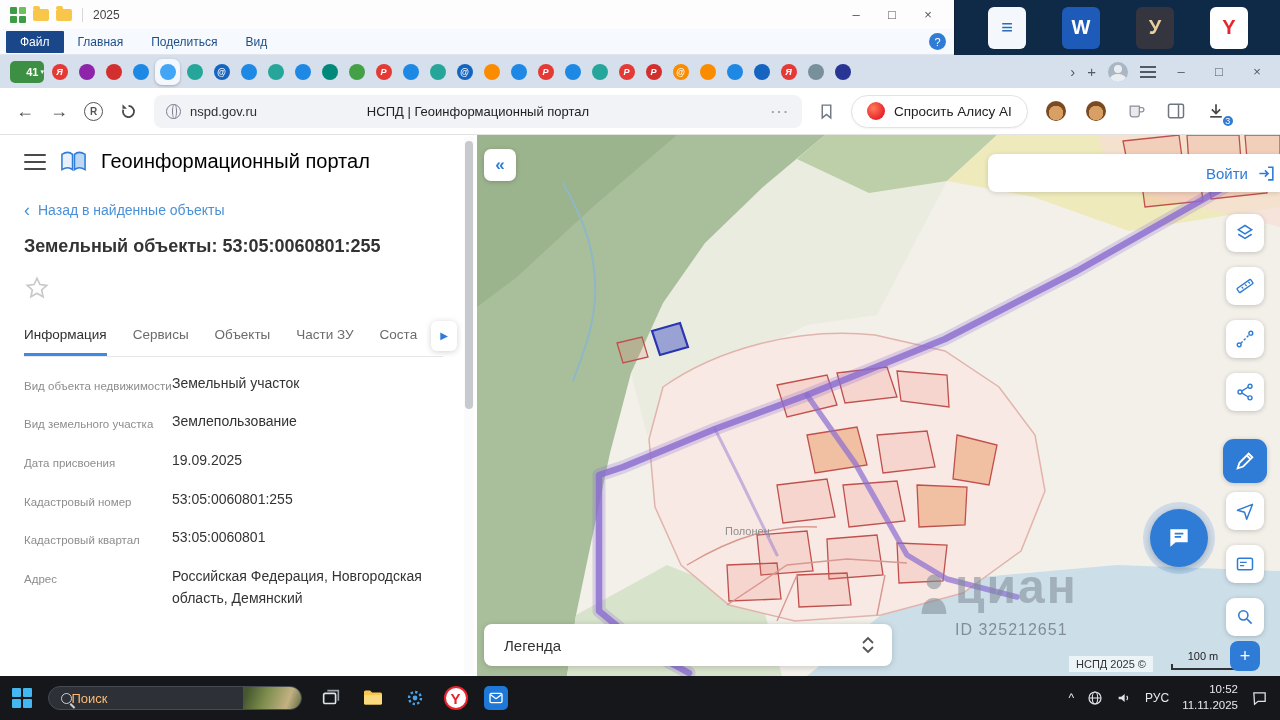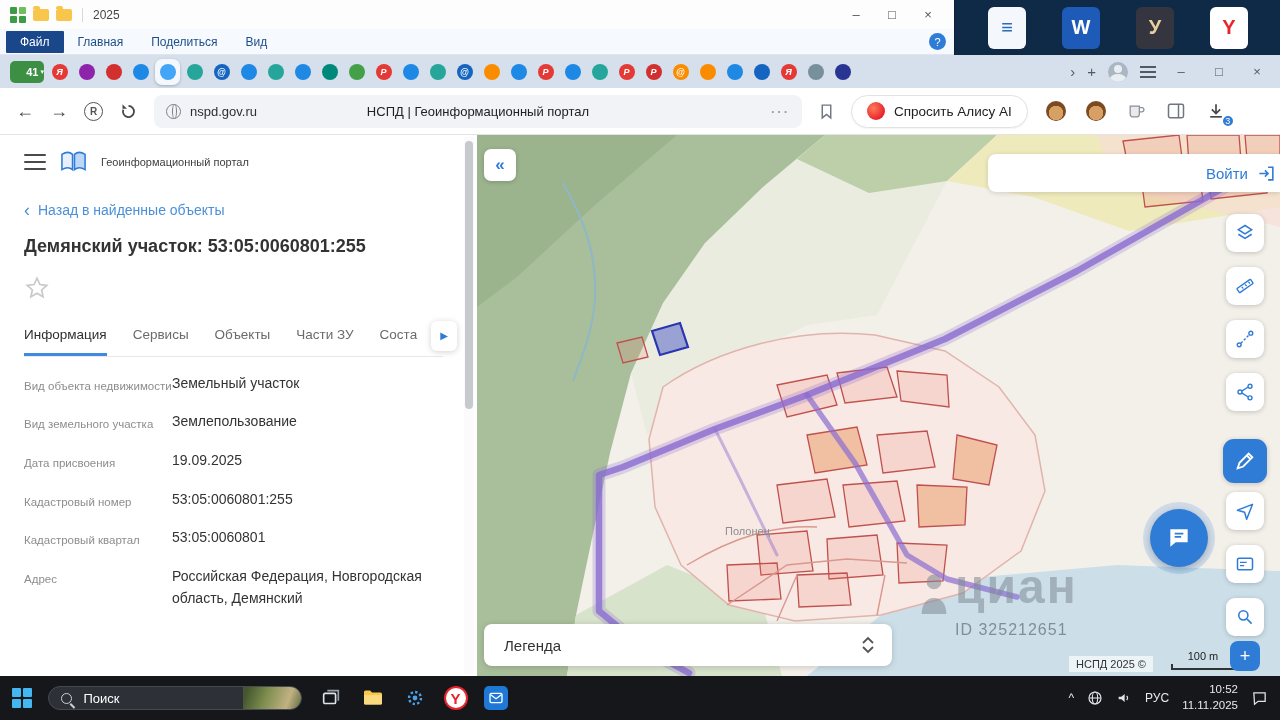--- a/index.html
+++ b/index.html
@@ -63,7 +63,7 @@
 .panel-inner{padding:14px 34px 0 24px}
 .phead{display:flex;align-items:center;gap:14px}
 .hb i{display:block;width:22px;height:2.5px;background:#4a4a4a;margin:4.5px 0;border-radius:2px}
-.portal-title{font-size:11px;color:#404040}
+.portal-title{font-size:20px;color:#000000}
 .backlink{margin-top:25px;color:#4a90d9;font-size:14px;display:flex;align-items:center;gap:8px}
 .backlink b{font-size:18px;font-weight:normal}
 .pheading{margin-top:15px;font-size:18px;font-weight:bold;color:#333}

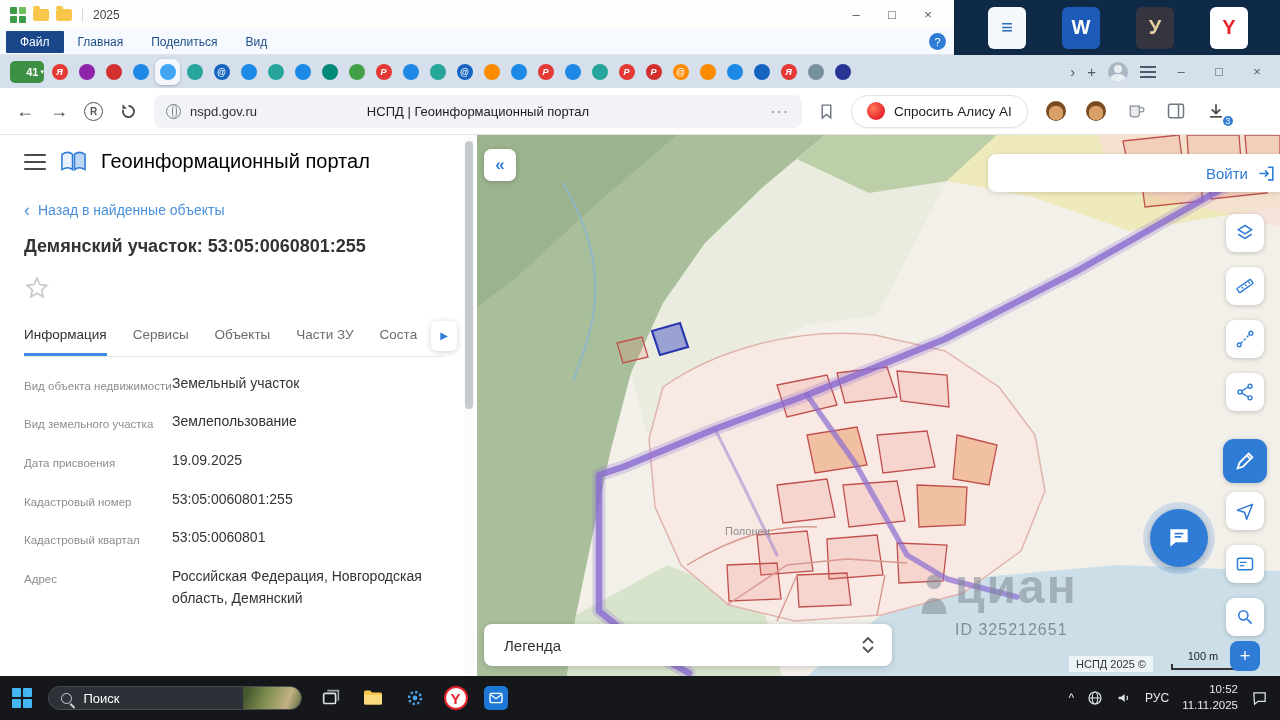--- a/index.html
+++ b/index.html
@@ -331,7 +331,7 @@
           <b>‹</b>
           <span>Назад в найденные объекты</span>
         </div>
-        <div class="pheading">Демянский участок: 53:05:0060801:255</div>
+        <div class="pheading">Земельный объекты: 53:05:0060801:255</div>
         <div class="star">
           <svg width="26" height="26" viewBox="0 0 24 24">
               <path d="M12 3l2.7 5.8 6.3.7-4.7 4.3 1.3 6.2-5.6-3.2-5.6 3.2 1.3-6.2L3 9.5l6.3-.7z" fill="none" stroke="#c9c9c9" stroke-width="1.6"></path>

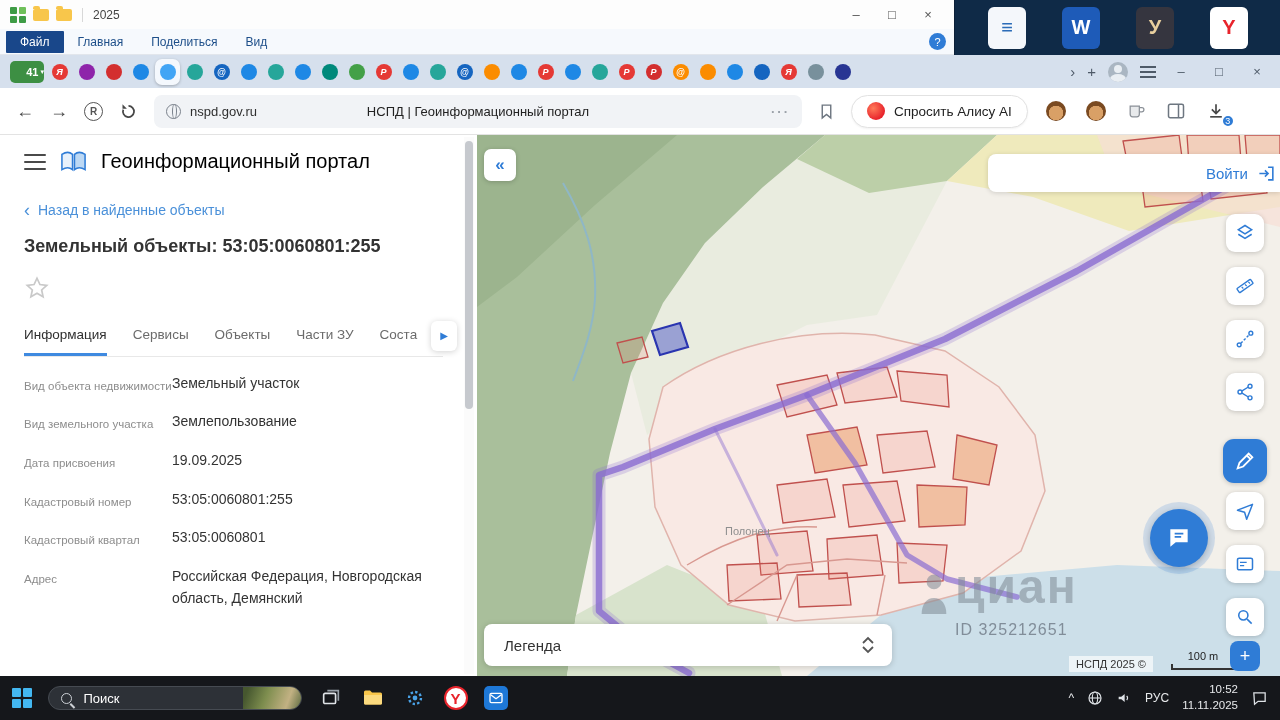--- a/index.html
+++ b/index.html
@@ -101,7 +101,7 @@
 .taskbar{position:absolute;left:0;top:676px;width:1280px;height:44px;background:#15171b;display:flex;align-items:center;padding:0 12px;gap:16px;color:#e7e9eb}
 .winlogo{display:grid;grid-template-columns:9px 9px;grid-template-rows:9px 9px;gap:1.5px}
 .winlogo i{background:#43b7f1;border-radius:1px}
-.tsearch{width:254px;height:24px;background:#2d3137;border:1px solid #464b52;border-radius:15px;display:flex;align-items:center;gap:12px;padding-left:12px;font-size:13px;color:#ffffff;overflow:hidden}
+.tsearch{width:254px;height:24px;background:#2d3137;border:1px solid #464b52;border-radius:15px;display:flex;align-items:center;gap:0;padding-left:12px;font-size:13px;color:#fdba74;overflow:hidden}
 .tsearch .img{margin-left:auto;width:58px;height:30px;background:linear-gradient(110deg,#46572f 10%,#7d8d4e 40%,#c2b183 75%,#55663c)}
 .tsk{width:26px;height:26px;display:flex;align-items:center;justify-content:center;border-radius:4px;font-weight:bold}
 .yico{width:24px;height:24px;border-radius:50%;background:#fff;color:#e8242c;font-weight:bold;font-size:15px;display:flex;align-items:center;justify-content:center;border:2px solid #e8242c}

